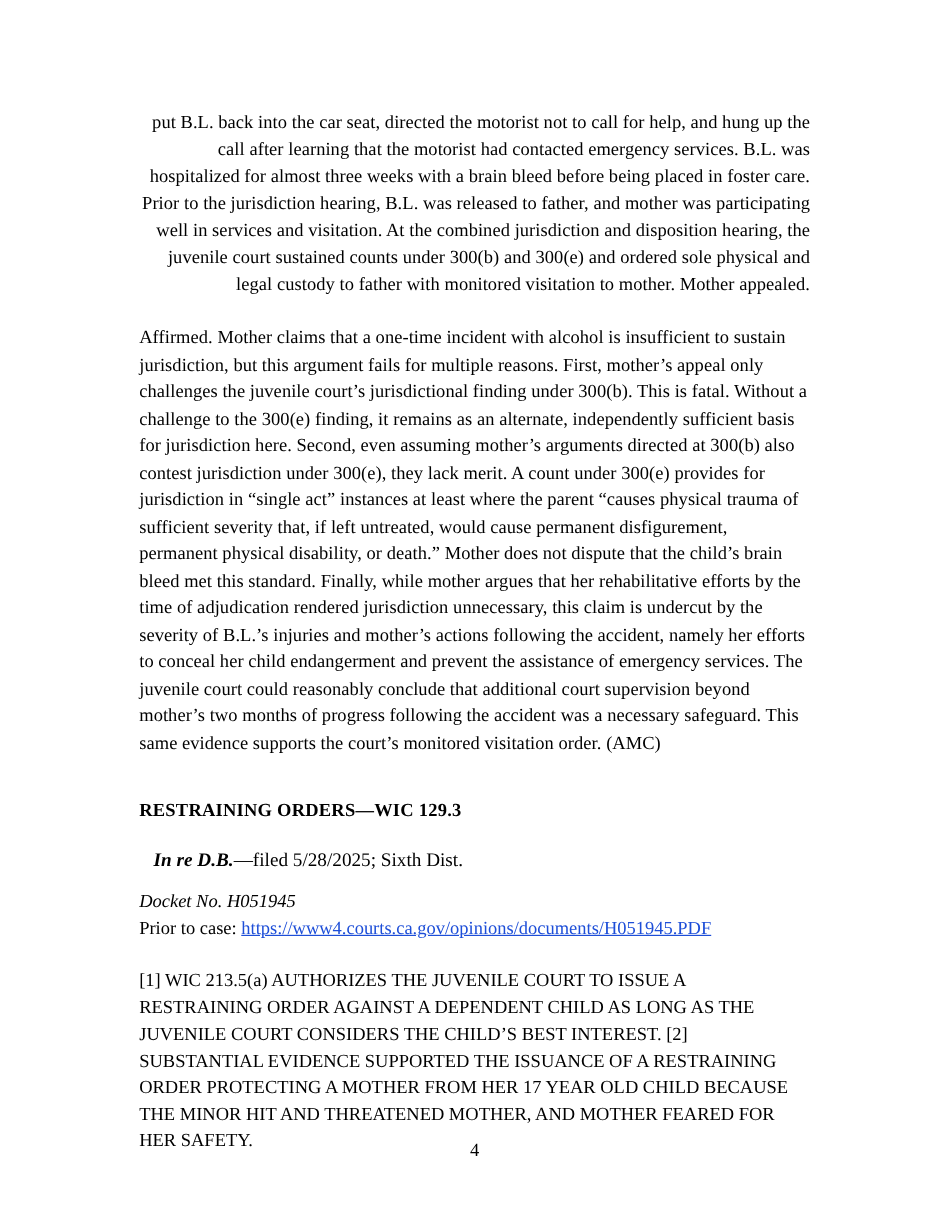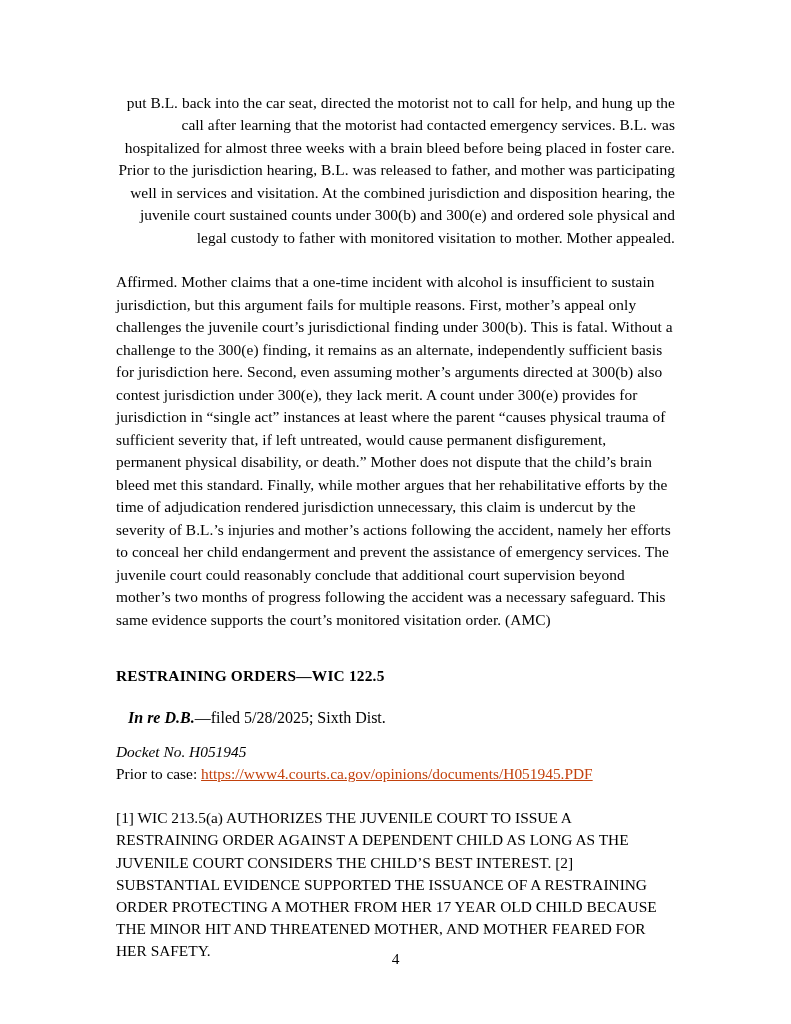--- a/index.html
+++ b/index.html
@@ -88,7 +88,7 @@
 
   <p class="para">Affirmed. Mother claims that a one-time incident with alcohol is insufficient to sustain jurisdiction, but this argument fails for multiple reasons. First, mother’s appeal only challenges the juvenile court’s jurisdictional finding under 300(b). This is fatal. Without a challenge to the 300(e) finding, it remains as an alternate, independently sufficient basis for jurisdiction here. Second, even assuming mother’s arguments directed at 300(b) also contest jurisdiction under 300(e), they lack merit. A count under 300(e) provides for jurisdiction in “single act” instances at least where the parent “causes physical trauma of sufficient severity that, if left untreated, would cause permanent disfigurement, permanent physical disability, or death.” Mother does not dispute that the child’s brain bleed met this standard.  Finally, while mother argues that her rehabilitative efforts by the time of adjudication rendered jurisdiction unnecessary, this claim is undercut by the severity of B.L.’s injuries and mother’s actions following the accident, namely her efforts to conceal her child endangerment and prevent the assistance of emergency services. The juvenile court could reasonably conclude that additional court supervision beyond mother’s two months of progress following the accident was a necessary safeguard. This same evidence supports the court’s monitored visitation order. (AMC)</p>
 
-  <h2 class="section-head">RESTRAINING ORDERS—WIC 122.5</h2>
+  <h2 class="section-head">RESTRAINING ORDERS—WIC 129.3</h2>
 
   <p class="case-line">
     <span class="case-name">In re D.B.</span><span>—filed 5/28/2025; Sixth Dist.</span>

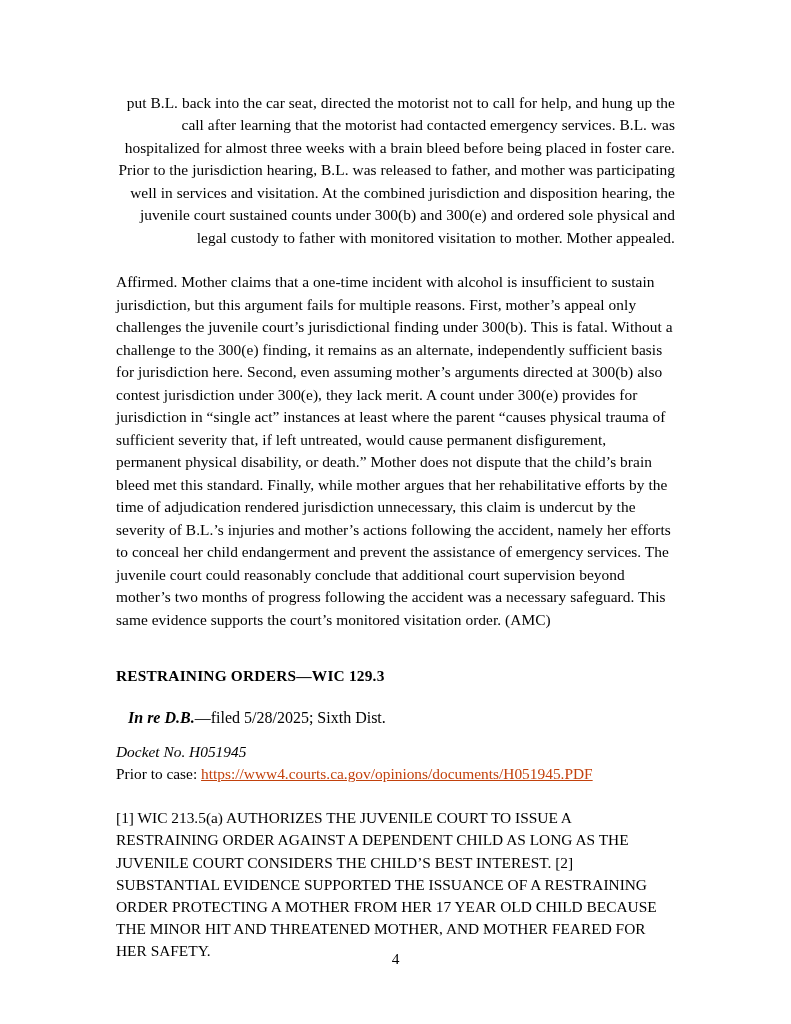--- a/index.html
+++ b/index.html
@@ -61,7 +61,7 @@
     margin: 0 0 22px 0;
   }
   .link {
-    color: #c2410c;
+    color: #1d4ed8;
     cursor: pointer;
   }
   .holding {

